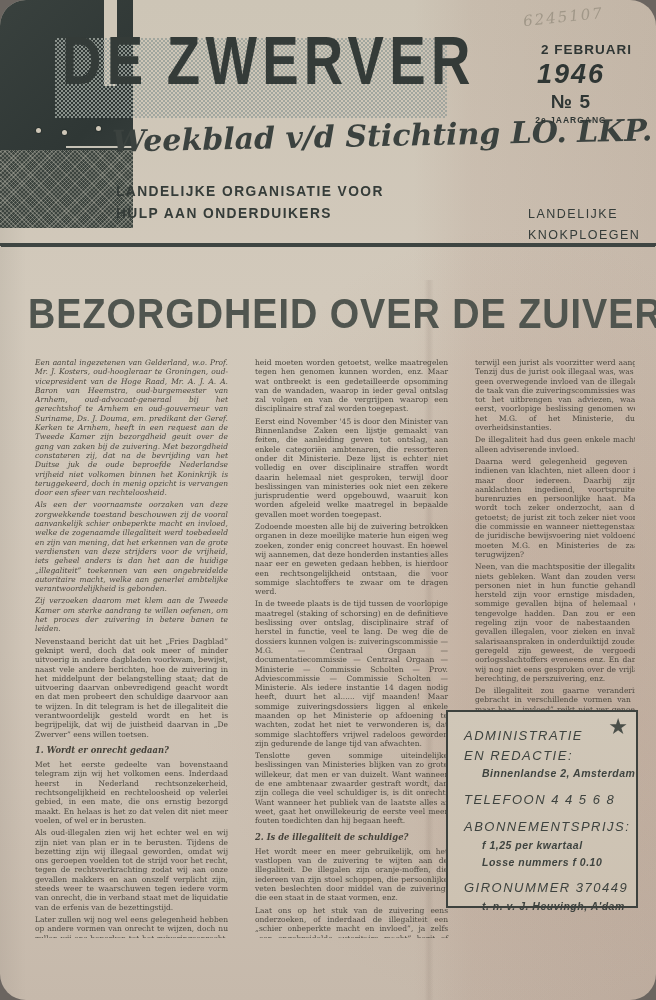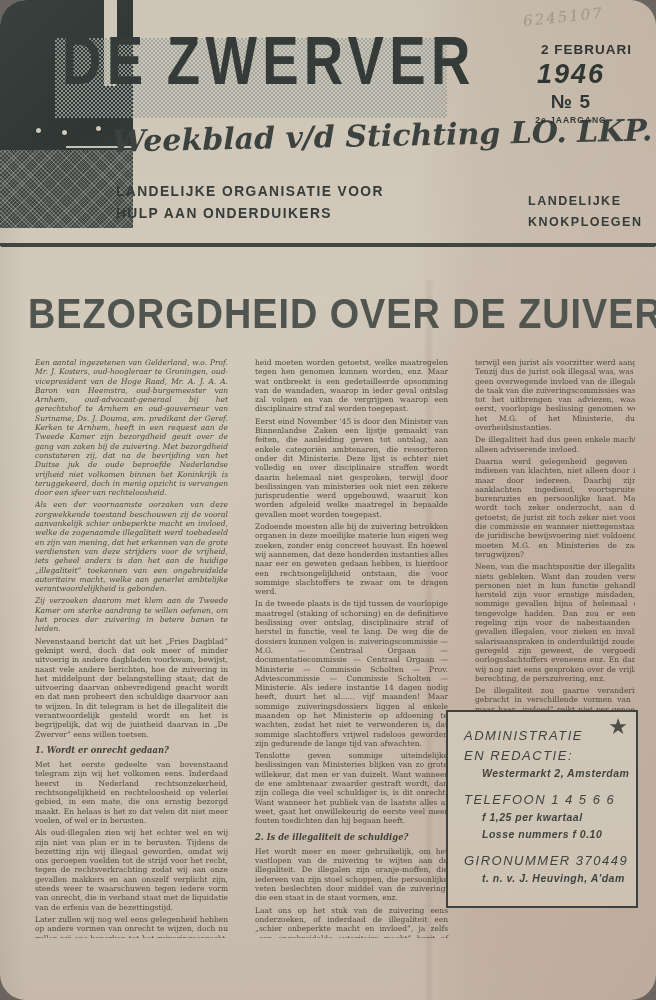--- a/index.html
+++ b/index.html
@@ -29,7 +29,7 @@
   .mast-script{position:absolute;left:112px;top:118px;width:540px;font-family:"DejaVu Serif",serif;
     font-style:italic;font-weight:700;font-size:30px;color:#3b423f;transform:rotate(-1.2deg);white-space:nowrap;}
   .org-left{position:absolute;left:116px;top:180px;font-weight:700;font-size:14.5px;letter-spacing:1.5px;color:#353c39;line-height:1.55;transform:scaleX(.95);transform-origin:left top;}
-  .org-right{position:absolute;left:528px;top:191px;font-weight:700;font-size:12.5px;letter-spacing:1.5px;color:#353c39;line-height:1.7;}
+  .org-right{position:absolute;left:528px;top:204px;font-weight:400;font-size:12.5px;letter-spacing:1.5px;color:#353c39;line-height:1.7;}
   .date-block{position:absolute;left:510px;top:42px;width:122px;text-align:center;color:#2f3634;}
   .date-line1{font-weight:700;font-size:13.5px;letter-spacing:1px;text-align:right;}
   .date-year{font-weight:700;font-size:27px;font-style:italic;letter-spacing:2px;margin-top:2px;}

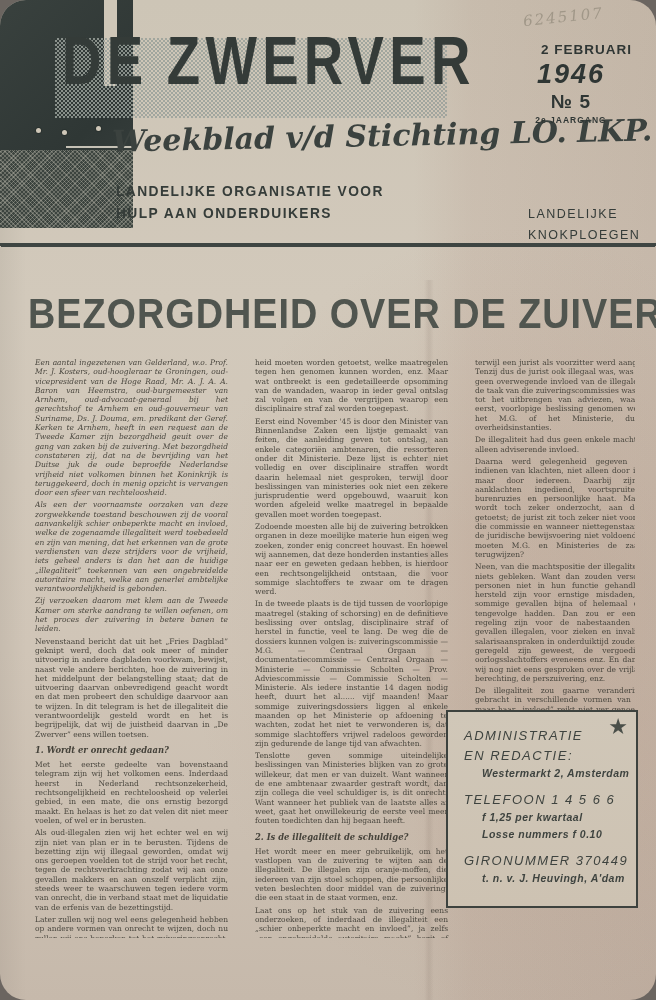--- a/index.html
+++ b/index.html
@@ -137,7 +137,7 @@
     <span class="star">★</span>
     <div class="cb-big">ADMINISTRATIE</div>
     <div class="cb-big">EN REDACTIE:</div>
-    <div class="cb-ind">Westermarkt 2, Amsterdam</div>
+    <div class="cb-ind">Binnenlandse 2, Amsterdam</div>
     <div class="cb-big cb-gap">TELEFOON  1 4 5 6 6</div>
     <div class="cb-ind">f 1,25 per kwartaal</div>
     <div class="cb-ind">Losse nummers f 0.10</div>

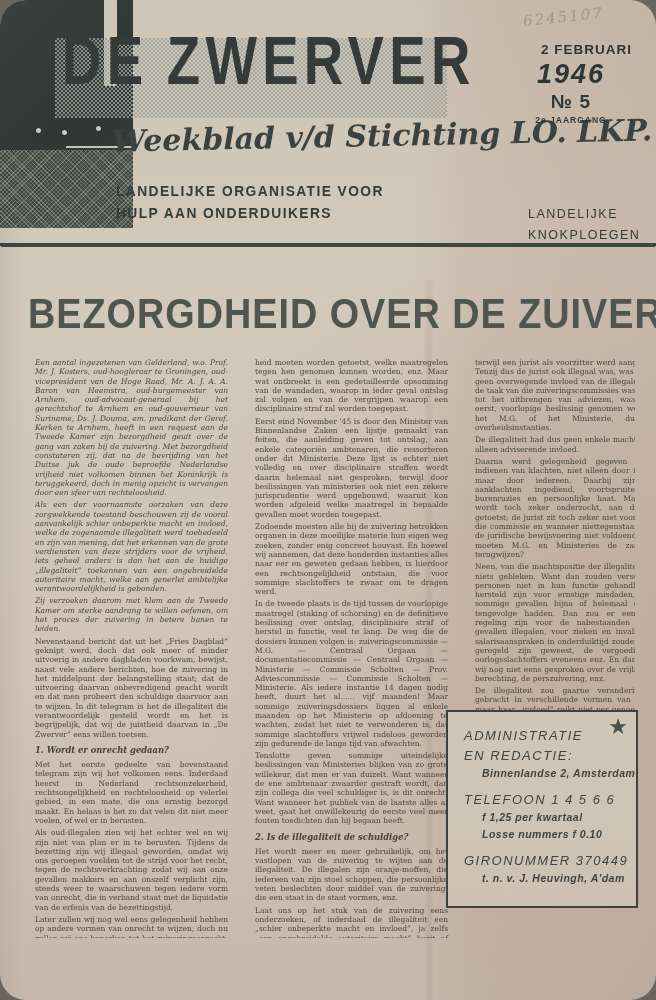--- a/index.html
+++ b/index.html
@@ -138,7 +138,7 @@
     <div class="cb-big">ADMINISTRATIE</div>
     <div class="cb-big">EN REDACTIE:</div>
     <div class="cb-ind">Binnenlandse 2, Amsterdam</div>
-    <div class="cb-big cb-gap">TELEFOON  1 4 5 6 6</div>
+    <div class="cb-big cb-gap">TELEFOON  4 4 5 6 8</div>
     <div class="cb-ind">f 1,25 per kwartaal</div>
     <div class="cb-ind">Losse nummers f 0.10</div>
     <div class="cb-big cb-gap">GIRONUMMER 370449</div>

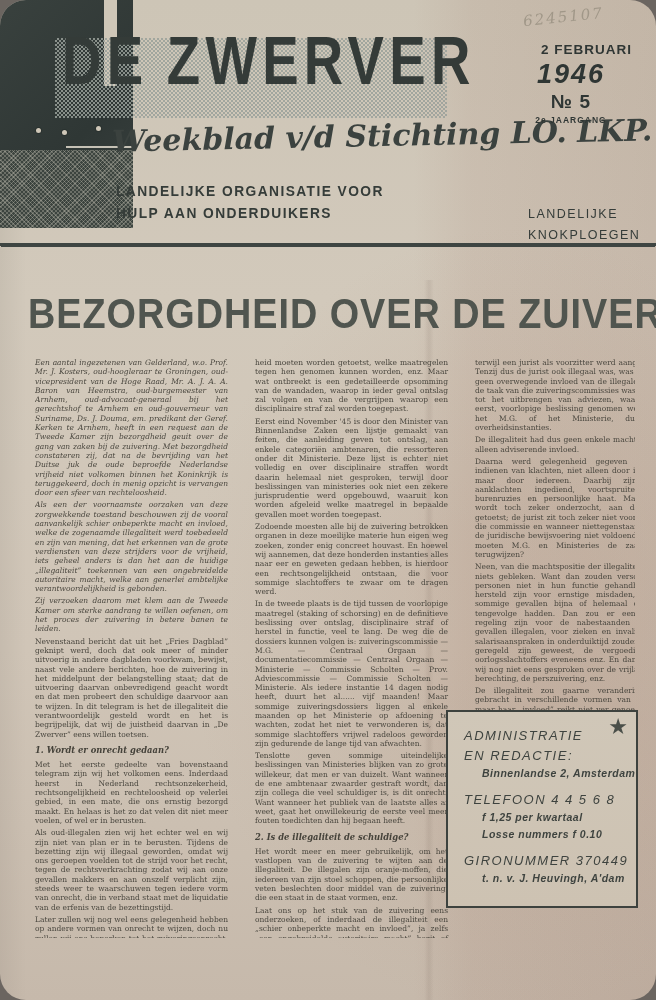--- a/index.html
+++ b/index.html
@@ -139,6 +139,7 @@
     <div class="cb-big">EN REDACTIE:</div>
     <div class="cb-ind">Binnenlandse 2, Amsterdam</div>
     <div class="cb-big cb-gap">TELEFOON  4 4 5 6 8</div>
+    <div class="cb-big cb-gap">ABONNEMENTSPRIJS:</div>
     <div class="cb-ind">f 1,25 per kwartaal</div>
     <div class="cb-ind">Losse nummers f 0.10</div>
     <div class="cb-big cb-gap">GIRONUMMER 370449</div>

